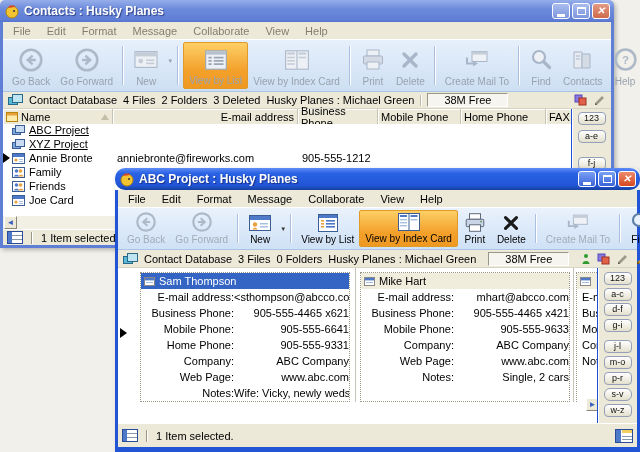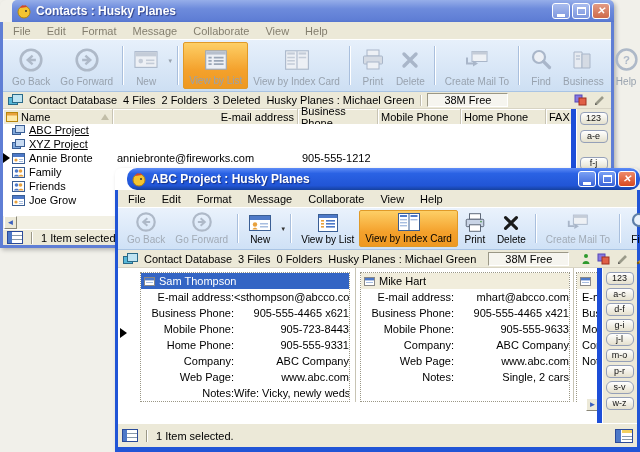--- a/index.html
+++ b/index.html
@@ -8,7 +8,7 @@
     position:relative; width:640px; height:452px; overflow:hidden;
     background:#F1F0EA; font-family:"Liberation Sans", sans-serif; font-size:11px; color:#000;
   }
-  .win { position:absolute; border-radius:6px 6px 0 0; box-shadow:2px 2px 4px rgba(0,0,0,.25);padding-left:12px; }
+  .win { position:absolute; border-radius:6px 6px 0 0; box-shadow:2px 2px 4px rgba(0,0,0,.25); }
   .tb { height:22px; border-radius:5px 5px 0 0; display:flex; align-items:center; gap:4px; padding:0 4px; }
   #bgw { left:0; top:0; width:614px; height:248px; z-index:1; }
   #fgw { left:115px; top:168px; width:525px; height:284px; z-index:2; }

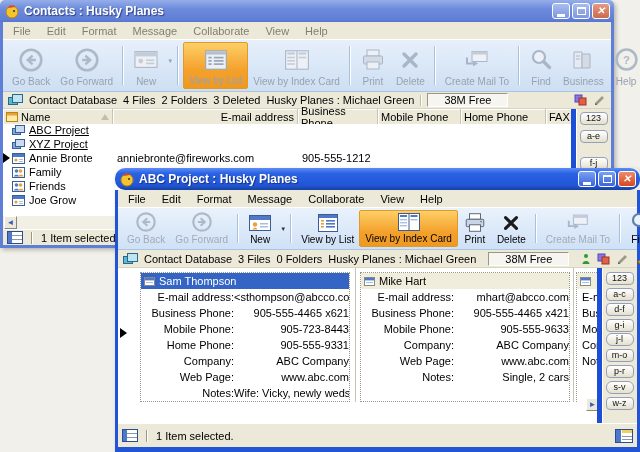--- a/index.html
+++ b/index.html
@@ -245,7 +245,7 @@
                 <line x1="6" y1="10" x2="10" y2="10" stroke="#A9B6C9"></line>
               </svg>
             </span>
-          <span class="tlabel">Business</span>
+          <span class="tlabel">Contacts</span>
         </div>
         <div class="tbtn">
           <span class="ticon">

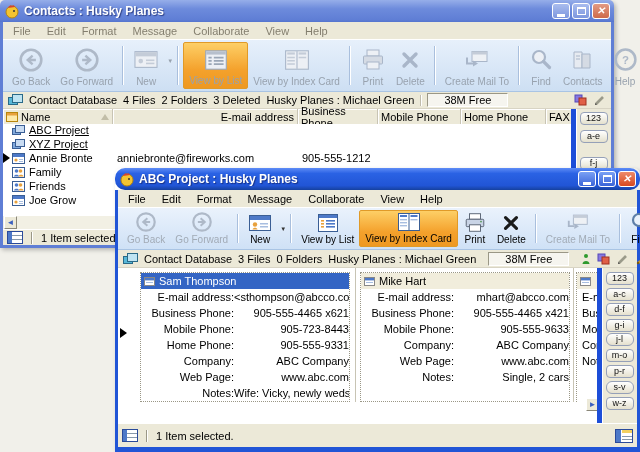--- a/index.html
+++ b/index.html
@@ -68,7 +68,7 @@
   .lbiz { position:absolute; left:299px; top:0; }
   .u { text-decoration:underline; }
   .pointer { position:absolute; width:0; height:0; border:5px solid transparent; border-left:7px solid #000; }
-  .tabcol { position:absolute; right:0; width:40px; background:#ECE9D8; border-left:5px solid #1d4ed8; box-shadow:inset 1px 0 0 #fff; }
+  .tabcol { position:absolute; right:0; width:40px; background:#ECE9D8; border-left:1px solid #1d4ed8; box-shadow:inset 1px 0 0 #fff; }
   #bgw .tabcol { top:87px; height:106px; }
   #fgw .tabcol { top:78px; height:155px; }
   .atab { width:28px; height:13px; margin:0 auto; border:1px solid #95A0B8; border-radius:4px; background:linear-gradient(#FFFFFF,#E4E0CD); font-size:9px; line-height:11px; text-align:center; color:#111; }

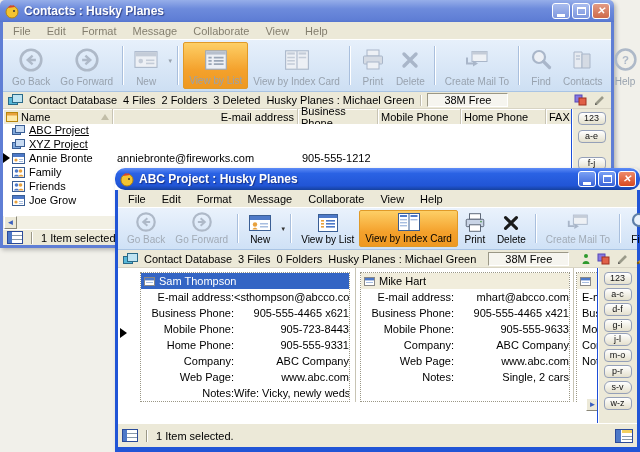--- a/index.html
+++ b/index.html
@@ -370,7 +370,7 @@
                 <rect x="7" y="6" width="4" height="1" fill="#A8BEE0"></rect>
                 <rect x="7" y="8" width="4" height="1" fill="#A8BEE0"></rect>
               </svg></span>
-          <span class="lname">Joe Grow</span>
+          <span class="lname">Joe Card</span>
         </div>
         <span class="pointer" style="left:0;top:29px;"></span>
       </div>

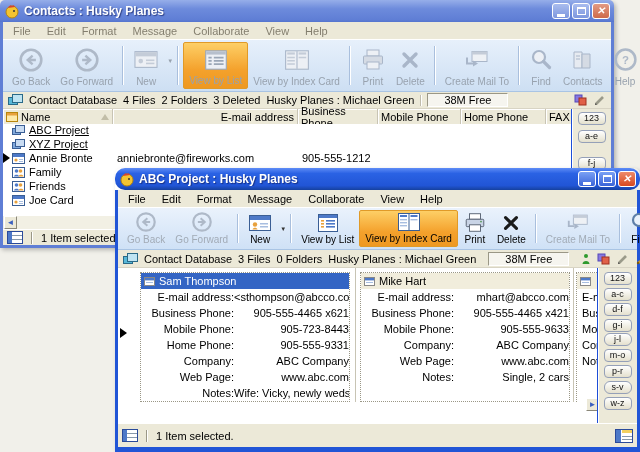--- a/index.html
+++ b/index.html
@@ -610,7 +610,7 @@
             </div>
           <div class="crow">
               <span class="clabel">Mobile Phone:</span>
-              <span class="cvalue">905-723-8443</span>
+              <span class="cvalue">905-555-6641</span>
             </div>
           <div class="crow">
               <span class="clabel">Home Phone:</span>

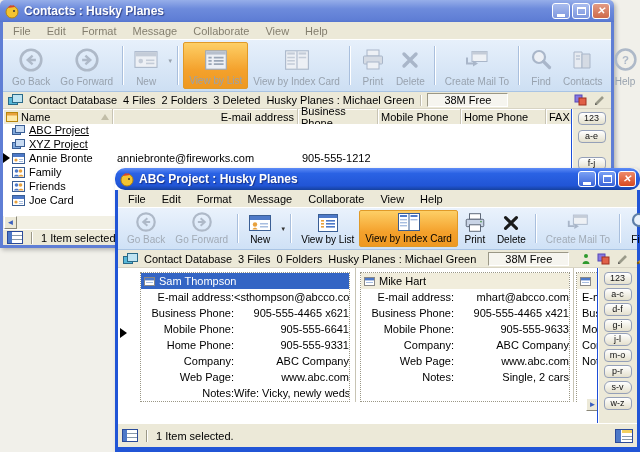--- a/index.html
+++ b/index.html
@@ -706,7 +706,7 @@
         <div class="atab" style="margin-top:3px;">a-c</div>
         <div class="atab" style="margin-top:2px;">d-f</div>
         <div class="atab" style="margin-top:3px;">g-i</div>
-        <div class="atab" style="margin-top:1px;border-radius:6px;">j-l</div>
+        <div class="atab" style="margin-top:8px;">j-l</div>
         <div class="atab" style="margin-top:3px;">m-o</div>
         <div class="atab" style="margin-top:3px;">p-r</div>
         <div class="atab" style="margin-top:3px;border-radius:6px;">s-v</div>

